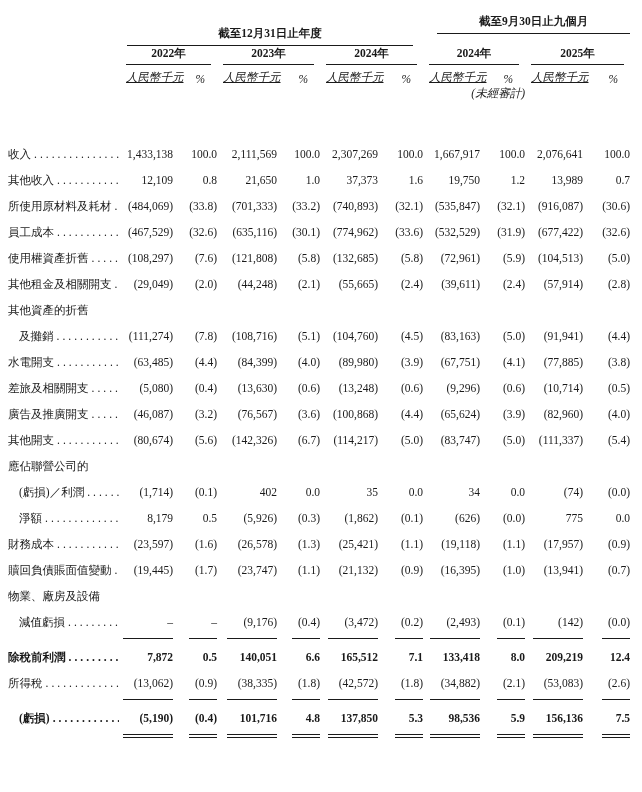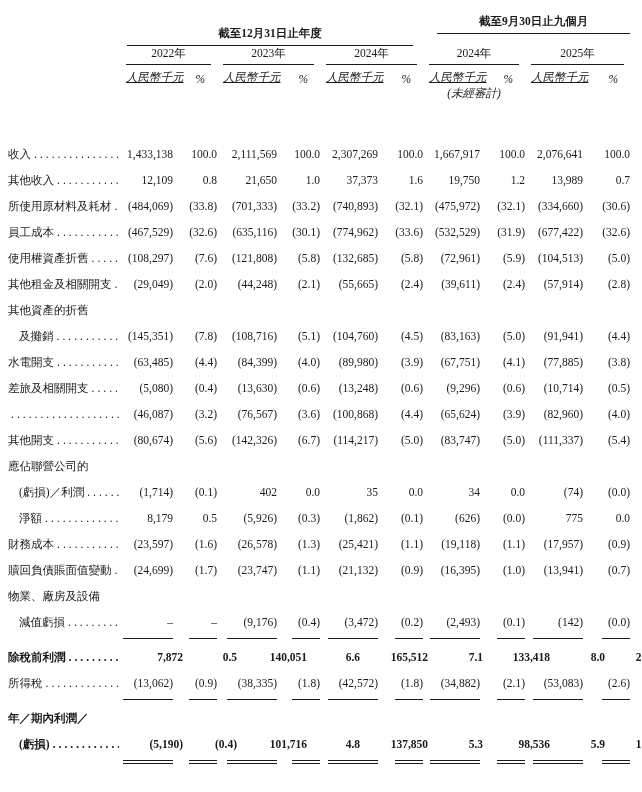--- a/index.html
+++ b/index.html
@@ -22,7 +22,7 @@
               padding-bottom:4px; margin:0 10px 0 7px; white-space:nowrap; }
   .spanhead.s2 { margin:0 0 12px 14px; }
   .h2 { height:27px; align-items:end; }
-  .yearcell { font-weight:normal; text-align:center; border-bottom:1px solid #1a1a1a;
+  .yearcell { font-weight:bold; text-align:center; border-bottom:1px solid #1a1a1a;
               padding-bottom:3px; margin:0 6px; white-space:nowrap; }
   .h3 { height:20px; align-items:end; font-style:italic; }
   .unit { padding-left:6px; white-space:nowrap;text-decoration:underline; }

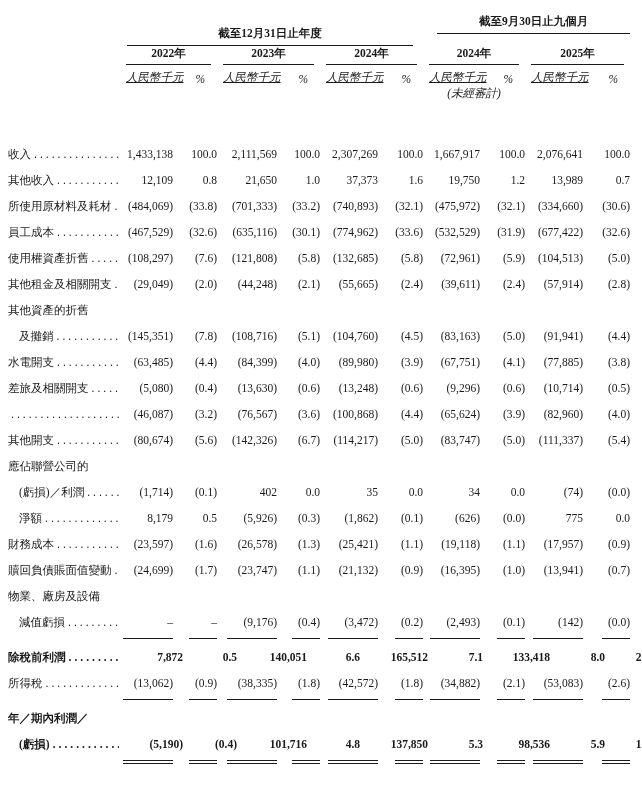--- a/index.html
+++ b/index.html
@@ -28,7 +28,7 @@
   .unit { padding-left:6px; white-space:nowrap;text-decoration:underline; }
   .pcth { text-align:right; padding-right:12px; }
   .h4 { height:16px; align-items:end; font-style:italic; }
-  .unaud { text-align:center; white-space:nowrap; }
+  .unaud { text-align:right; white-space:nowrap; }
 
   
   .tbody { margin-top:40px; }

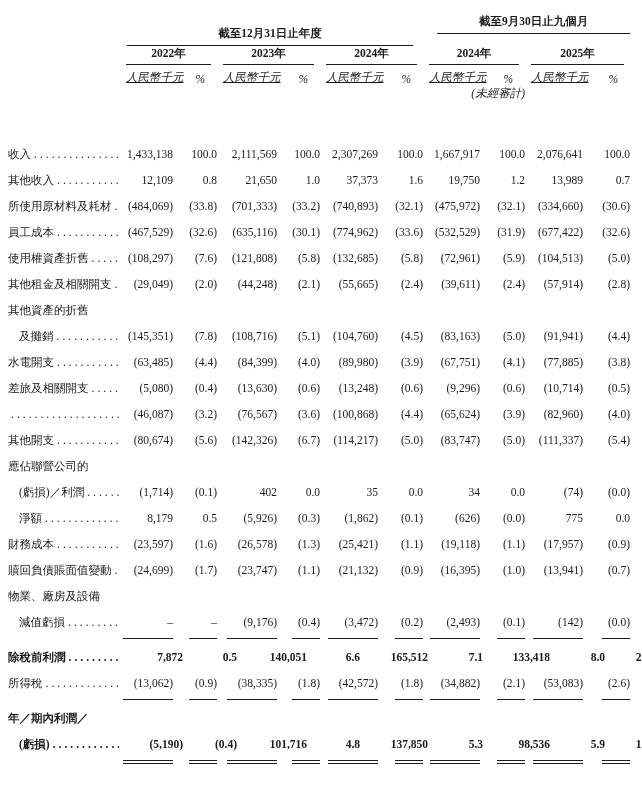--- a/index.html
+++ b/index.html
@@ -138,7 +138,7 @@
         <div class="num">(33.2)</div>
         <div class="num">(740,893)</div>
         <div class="num">(32.1)</div>
-        <div class="num">(475,972)</div>
+        <div class="num">(535,847)</div>
         <div class="num">(32.1)</div>
         <div class="num">(334,660)</div>
         <div class="num">(30.6)</div>

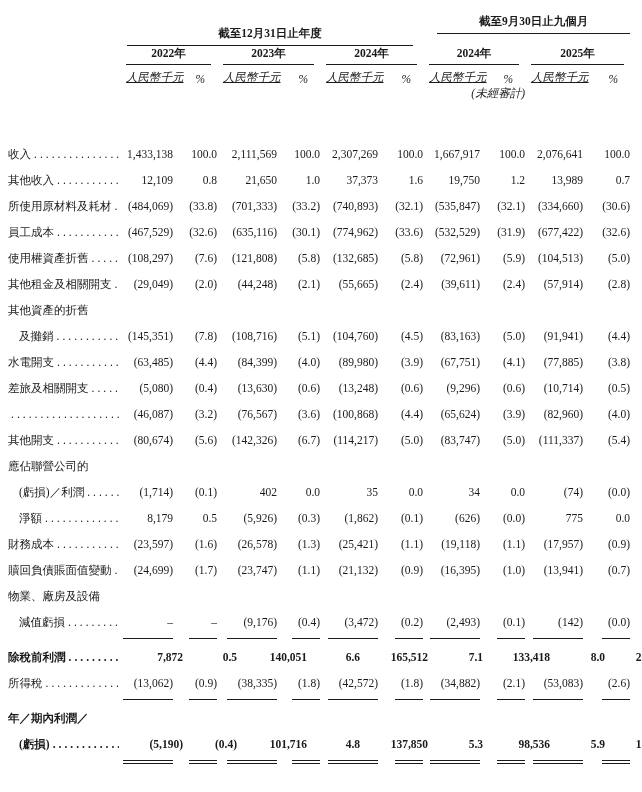--- a/index.html
+++ b/index.html
@@ -140,7 +140,7 @@
         <div class="num">(32.1)</div>
         <div class="num">(535,847)</div>
         <div class="num">(32.1)</div>
-        <div class="num">(334,660)</div>
+        <div class="num">(916,087)</div>
         <div class="num">(30.6)</div>
       </div>
       <div class="row cols">

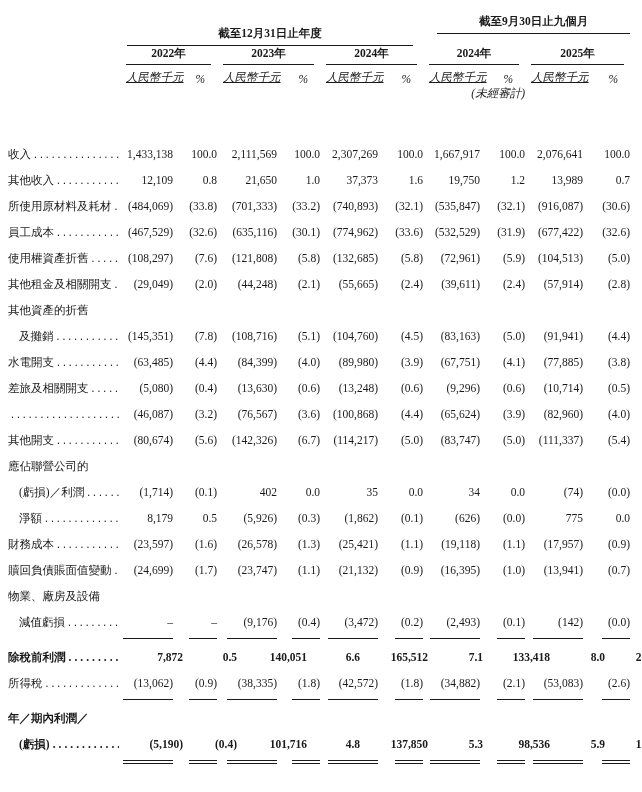--- a/index.html
+++ b/index.html
@@ -201,7 +201,7 @@
           <span class="lt">及攤銷</span>
           <span class="leader">........................................</span>
         </div>
-        <div class="num">(145,351)</div>
+        <div class="num">(111,274)</div>
         <div class="num">(7.8)</div>
         <div class="num">(108,716)</div>
         <div class="num">(5.1)</div>

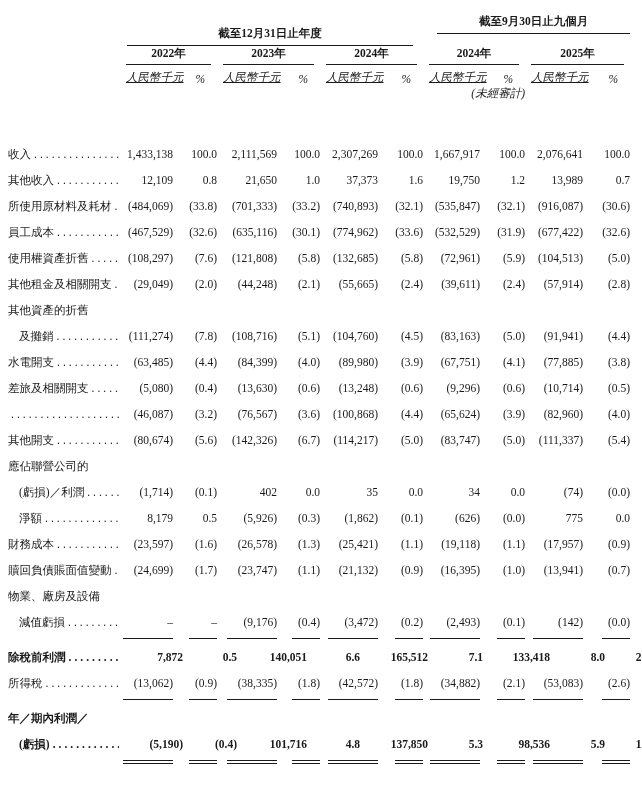--- a/index.html
+++ b/index.html
@@ -246,6 +246,7 @@
       </div>
       <div class="row cols">
         <div class="label">
+          <span class="lt">廣告及推廣開支</span>
           <span class="leader">........................................</span>
         </div>
         <div class="num">(46,087)</div>

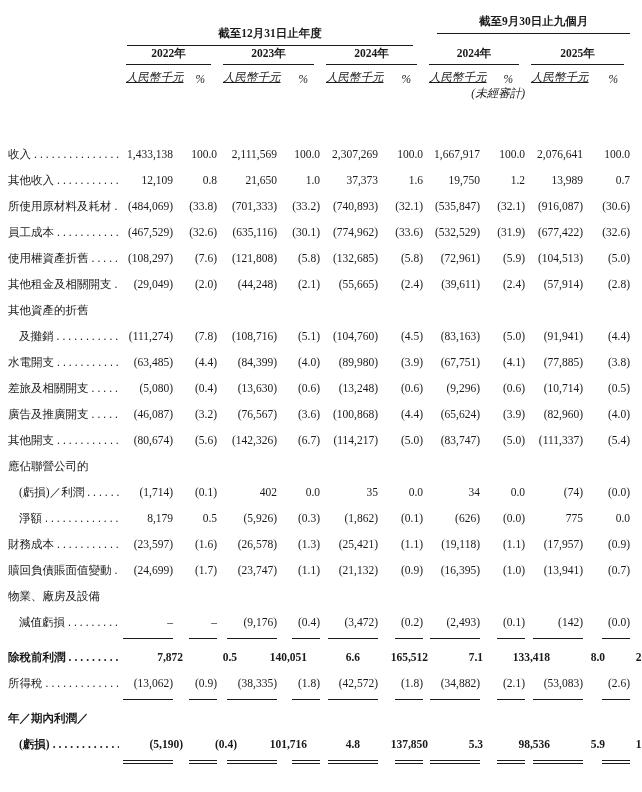--- a/index.html
+++ b/index.html
@@ -334,7 +334,7 @@
           <span class="lt">贖回負債賬面值變動</span>
           <span class="leader">........................................</span>
         </div>
-        <div class="num">(24,699)</div>
+        <div class="num">(19,445)</div>
         <div class="num">(1.7)</div>
         <div class="num">(23,747)</div>
         <div class="num">(1.1)</div>

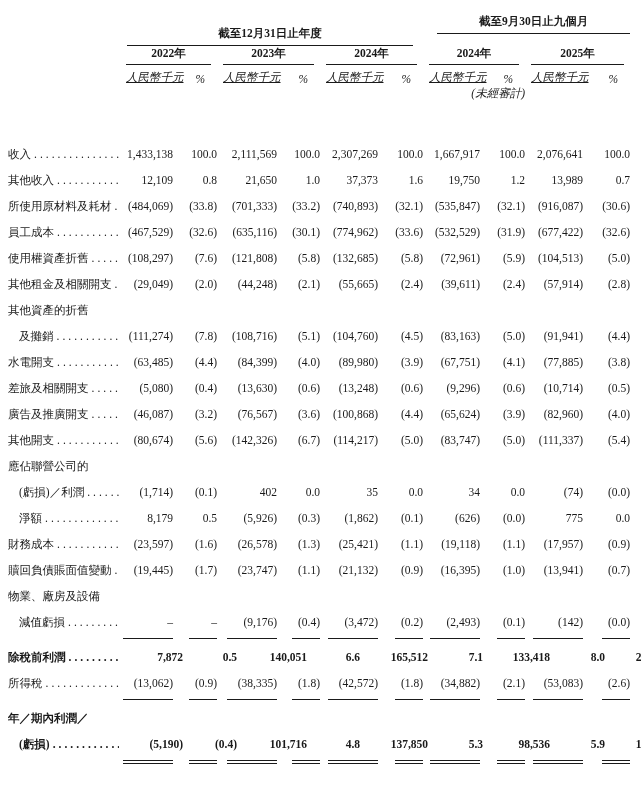--- a/index.html
+++ b/index.html
@@ -33,7 +33,7 @@
   
   .tbody { margin-top:40px; }
   .row { height:26px; line-height:26px; align-items:end; }
-  .row.bold { font-weight:bold;gap:10px; }
+  .row.bold { font-weight:bold; }
   .label { display:flex; align-items:baseline; overflow:hidden; white-space:nowrap; }
   .label.ind { padding-left:11px;justify-content:flex-end; }
   .leader { flex:1 1 auto; overflow:hidden; white-space:nowrap;

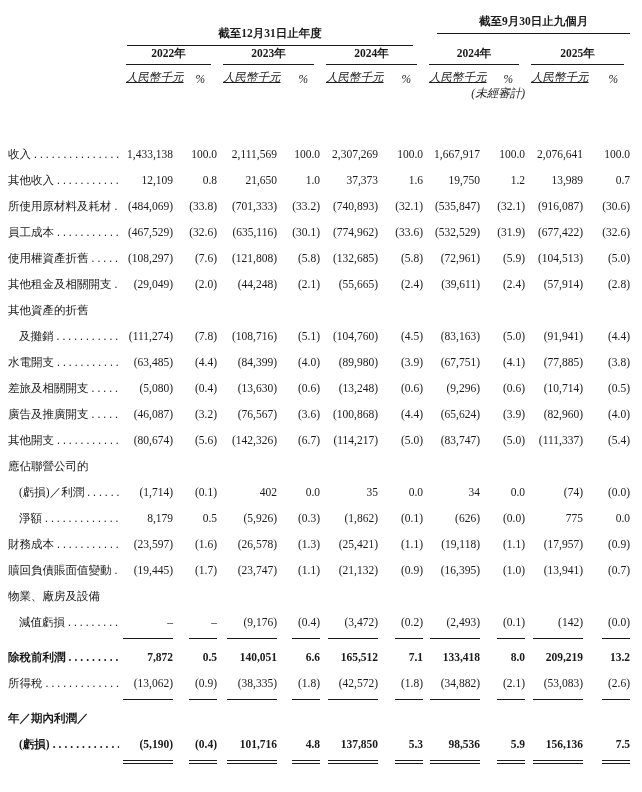--- a/index.html
+++ b/index.html
@@ -413,7 +413,7 @@
         <div class="num">133,418</div>
         <div class="num">8.0</div>
         <div class="num">209,219</div>
-        <div class="num">13.2</div>
+        <div class="num">12.4</div>
       </div>
       <div class="row cols">
         <div class="label">

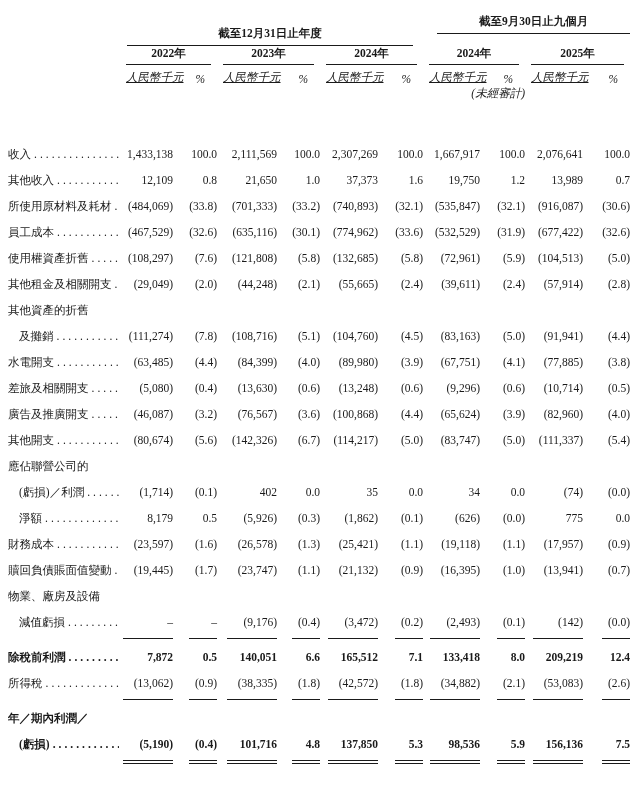--- a/index.html
+++ b/index.html
@@ -465,11 +465,6 @@
         </div>
       </div>
       <div class="row cols bold">
-        <div class="label">
-          <span class="lt">年／期內利潤／</span>
-        </div>
-      </div>
-      <div class="row cols bold">
         <div class="label ind">
           <span class="lt">(虧損)</span>
           <span class="leader">........................................</span>

